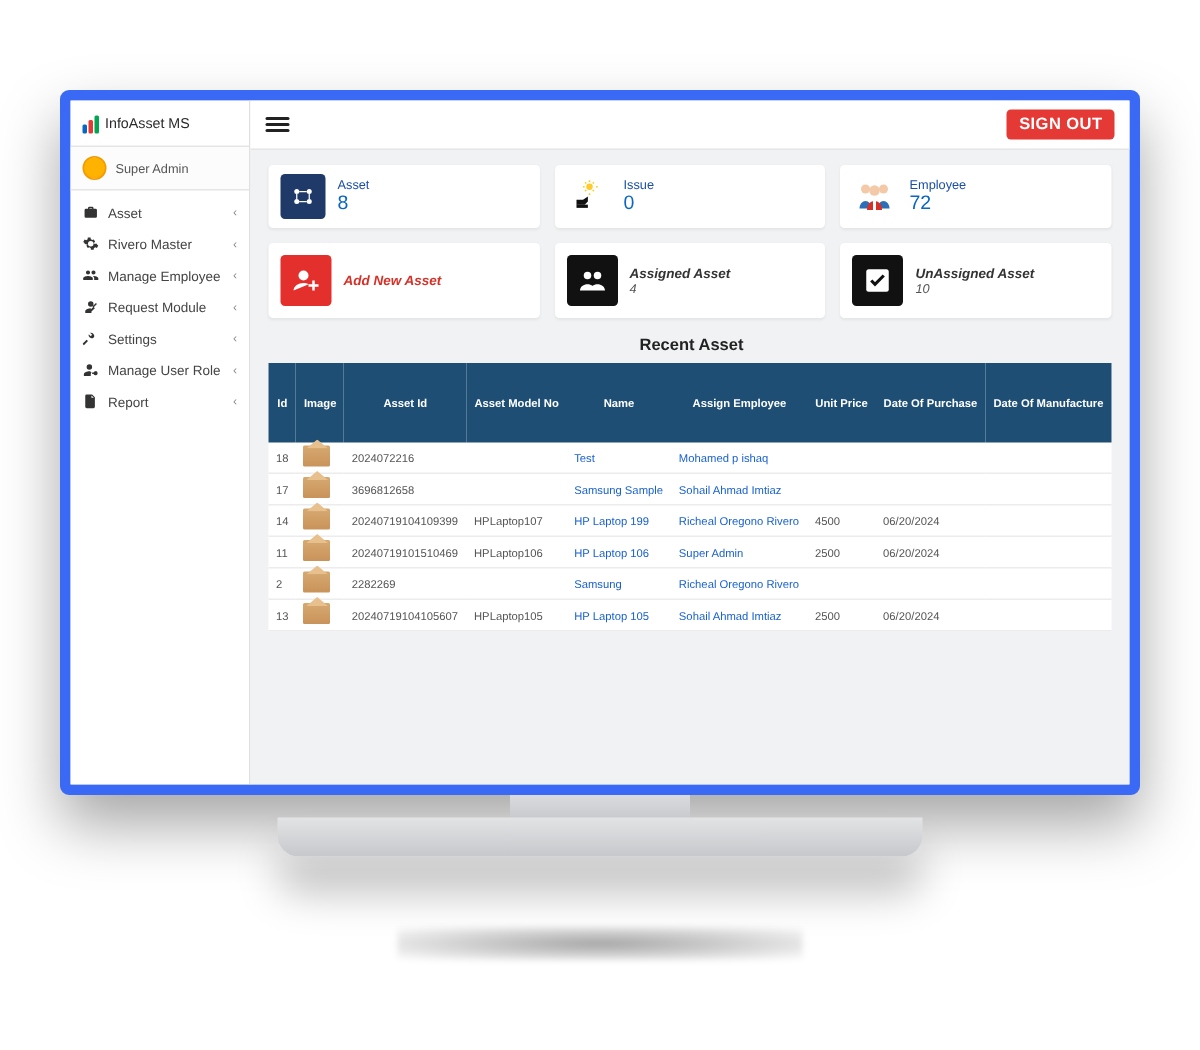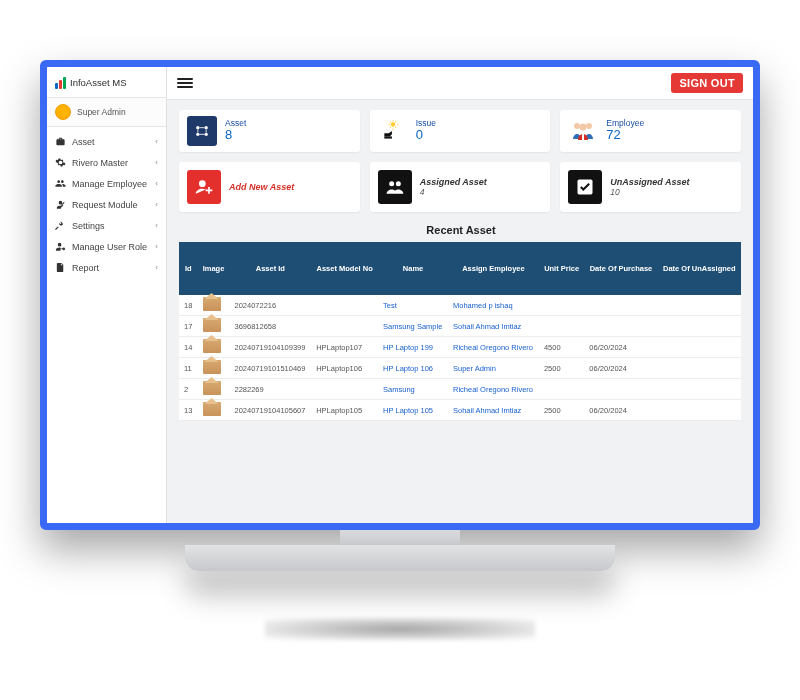--- a/index.html
+++ b/index.html
@@ -268,7 +268,7 @@
           <th>Assign Employee</th>
           <th>Unit Price</th>
           <th>Date Of Purchase</th>
-          <th>Date Of UnAssigned</th>
+          <th>Date Of Manufacture</th>
         </tr>
             </thead>
         <tbody id="table-body">

